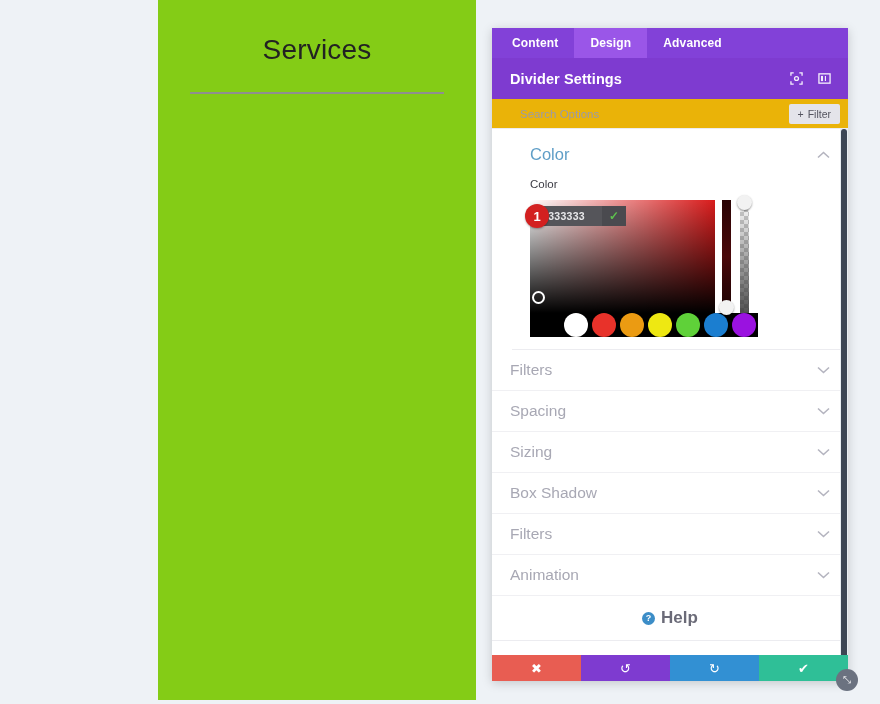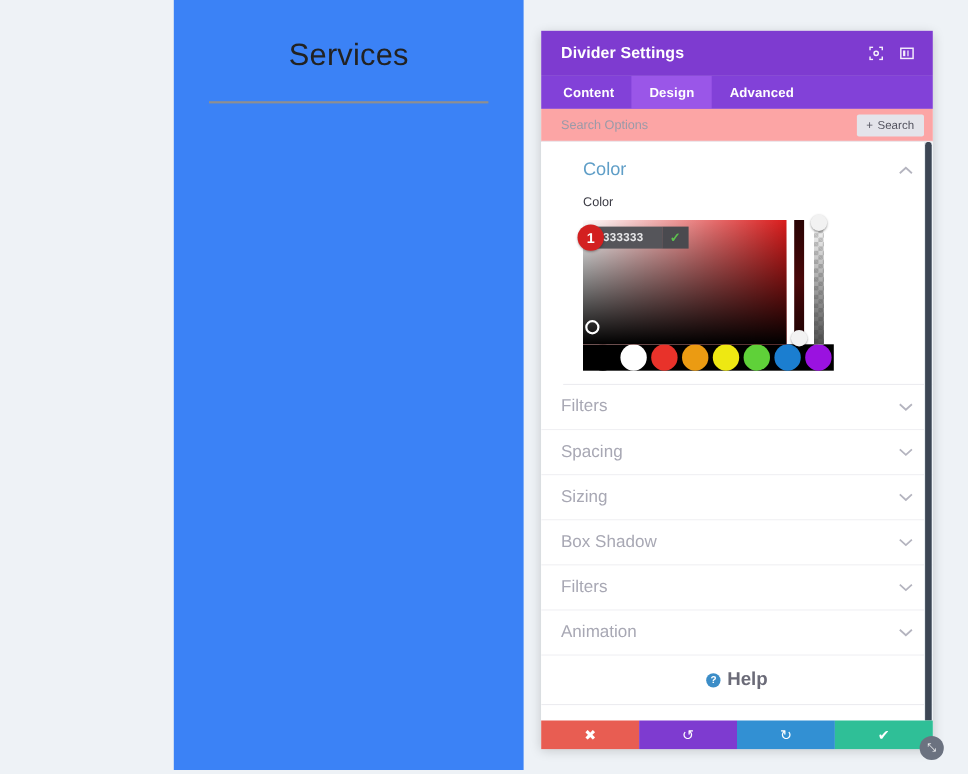--- a/index.html
+++ b/index.html
@@ -28,7 +28,7 @@
     top: 0;
     width: 318px;
     height: 700px;
-    background: #3b82f6;
+    background: #84cc16;
   }
   #section-heading {
     position: absolute;

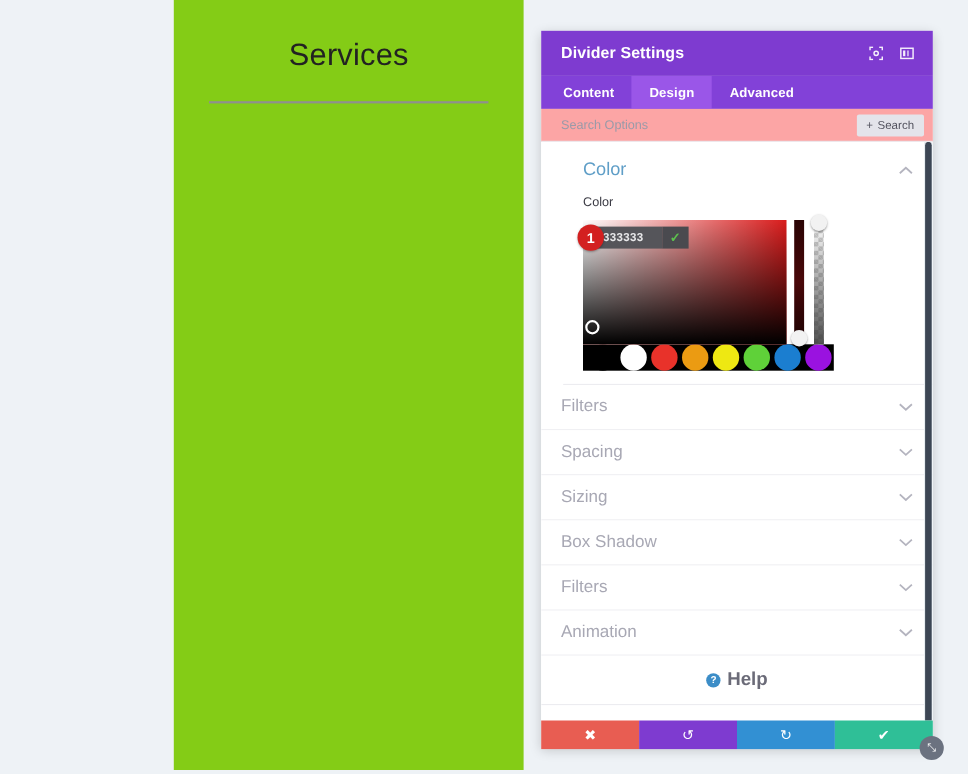--- a/index.html
+++ b/index.html
@@ -414,6 +414,12 @@
 
 <div id="settings-modal">
 
+  <div id="modal-tabs">
+    <div class="tab">Content</div>
+    <div class="tab active">Design</div>
+    <div class="tab">Advanced</div>
+  </div>
+
   <div id="modal-header">
     <div id="modal-title">Divider Settings</div>
     <div class="header-icon-btn">
@@ -429,12 +435,6 @@
         <line x1="8" y1="4.2" x2="8" y2="9.8" stroke="#ffffff" stroke-width="1.2"></line>
       </svg>
     </div>
-  </div>
-
-  <div id="modal-tabs">
-    <div class="tab">Content</div>
-    <div class="tab active">Design</div>
-    <div class="tab">Advanced</div>
   </div>
 
   <div id="search-row">

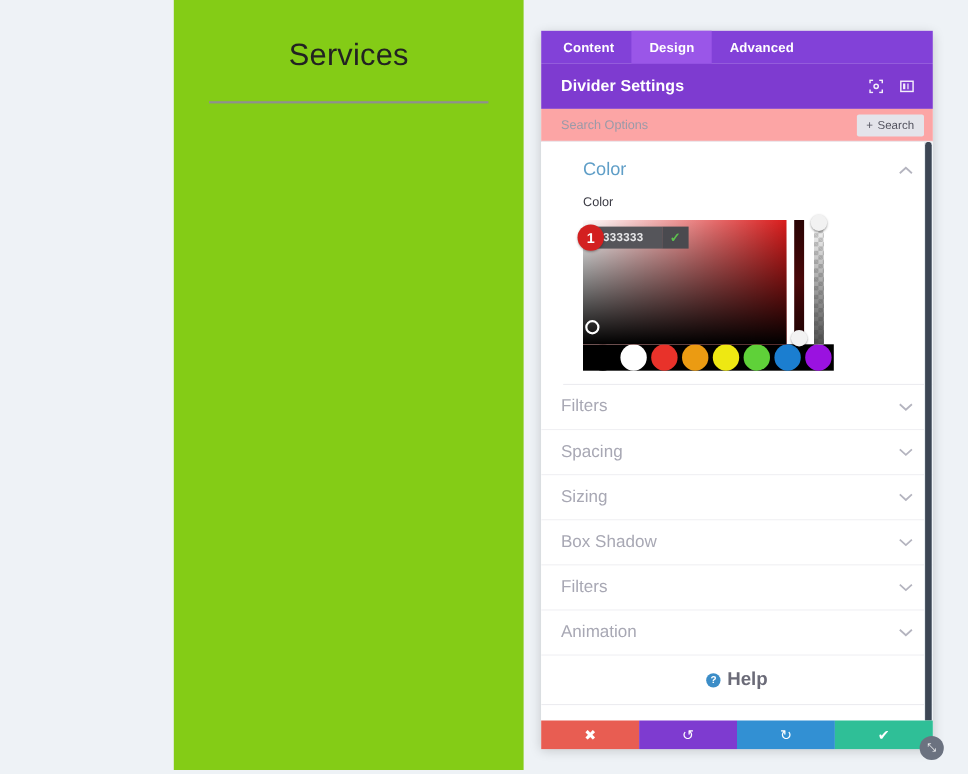--- a/index.html
+++ b/index.html
@@ -112,11 +112,11 @@
   
   #search-row {
     height: 29px;
-    background: #fca5a5;
+    background: #eab308;
     border-bottom: 1px solid #ececf0;
     display: flex;
     align-items: center;
-    padding: 0 8px 0 16px;
+    padding: 0 8px 0 26px;
     flex: none;
   }
   #search-input {

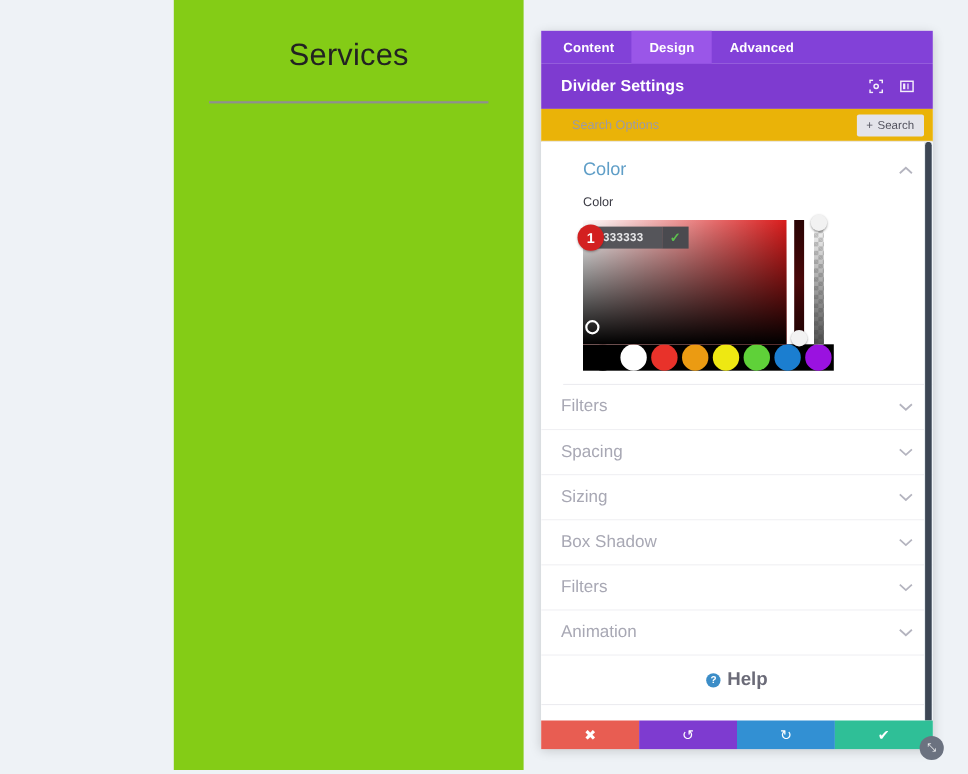--- a/index.html
+++ b/index.html
@@ -441,7 +441,7 @@
     <input id="search-input" type="text" placeholder="Search Options" style="">
     <div id="filter-button">
       <span>+</span>
-      <span>Search</span>
+      <span>Filter</span>
     </div>
   </div>
 

